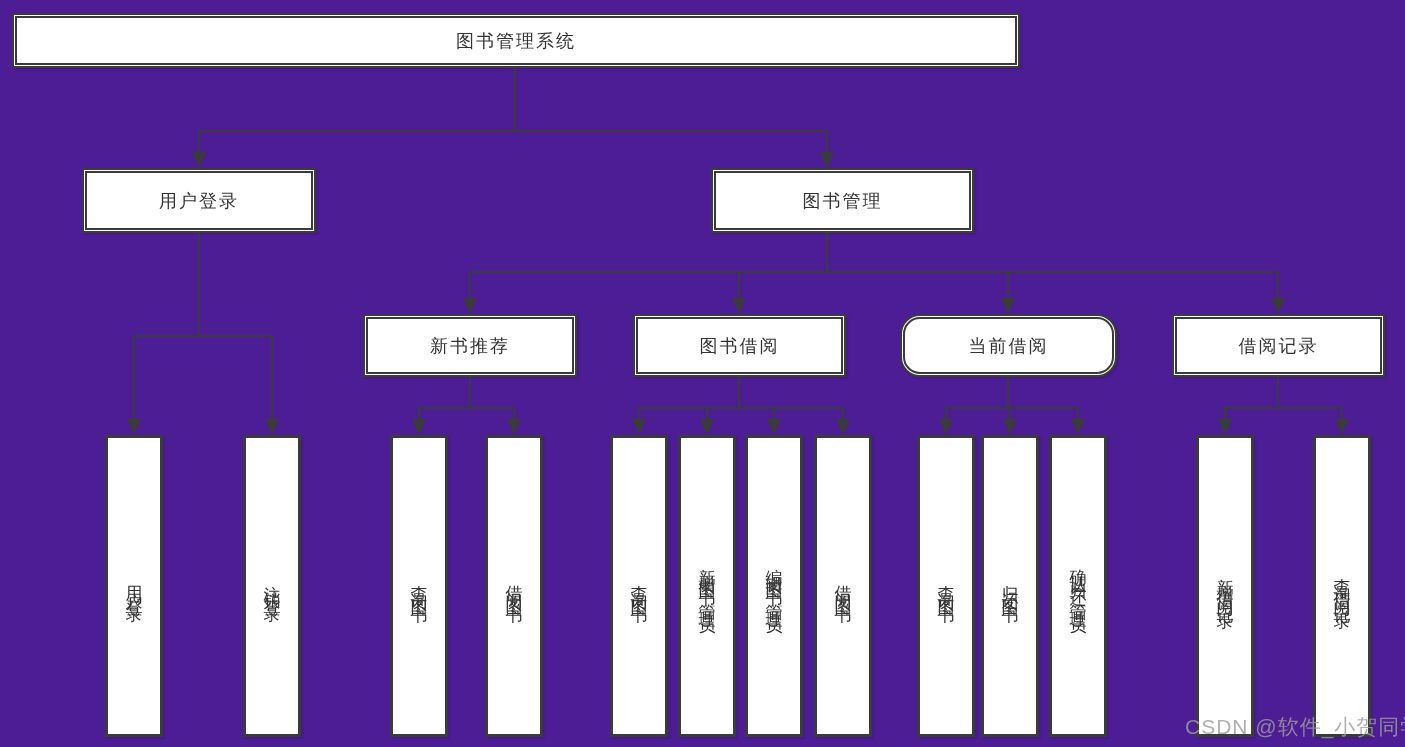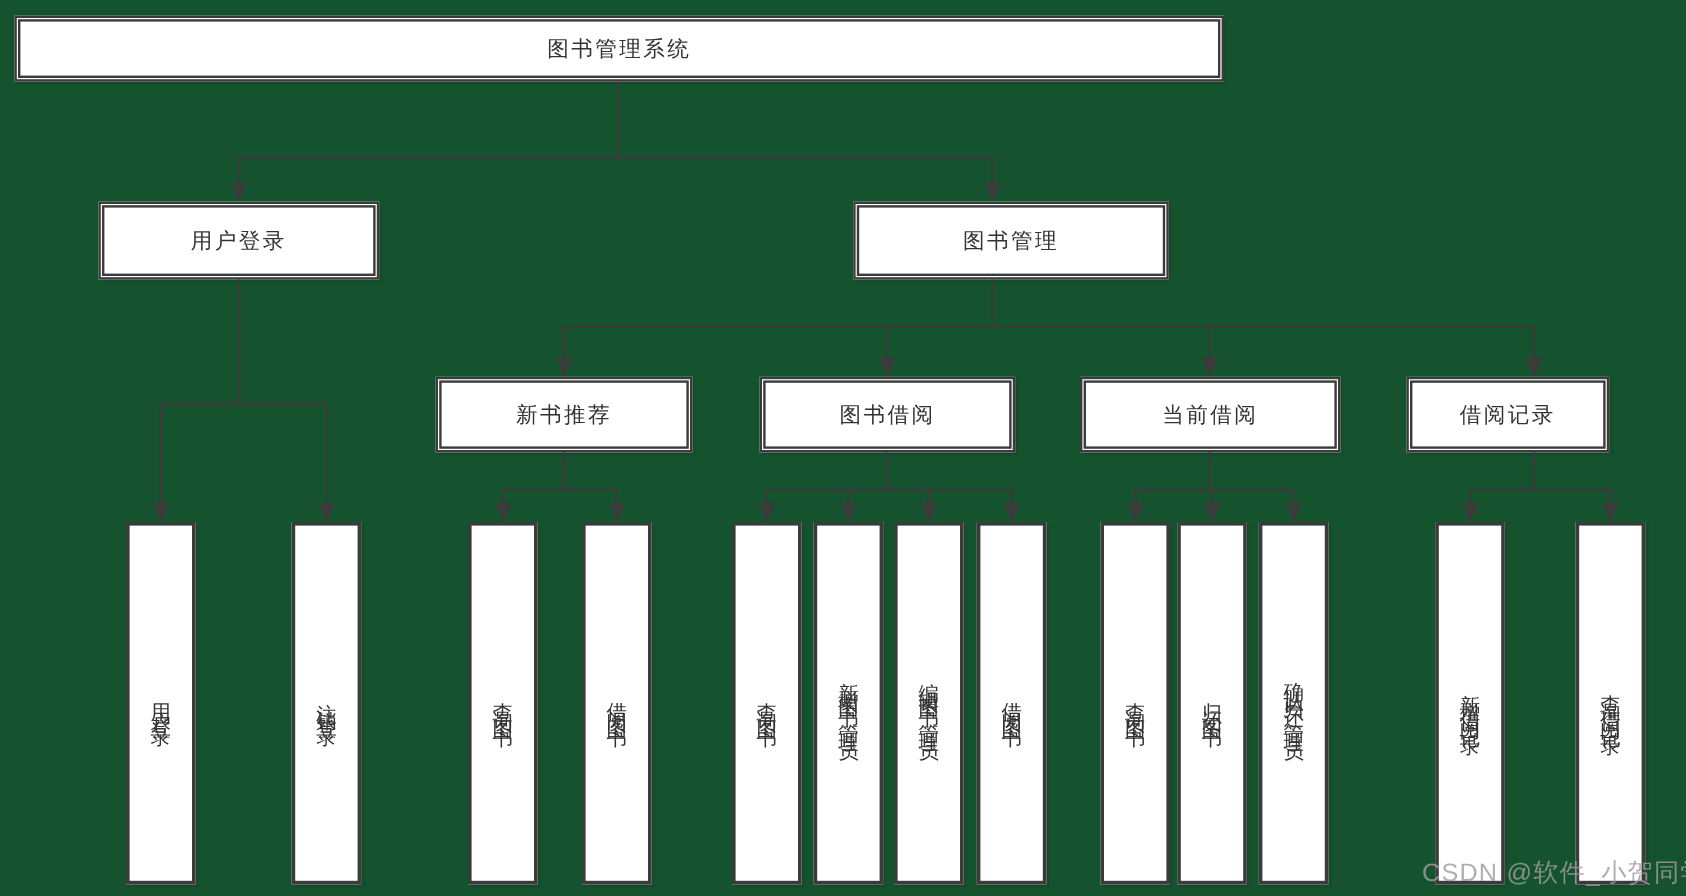--- a/index.html
+++ b/index.html
@@ -6,7 +6,7 @@
   .canvas {
     position:relative;
     width:1405px; height:747px;
-    background:#14532d;
+    background:#4c1d95;
     font-family:"Liberation Sans","DejaVu Sans",sans-serif;
     overflow:hidden;
   }

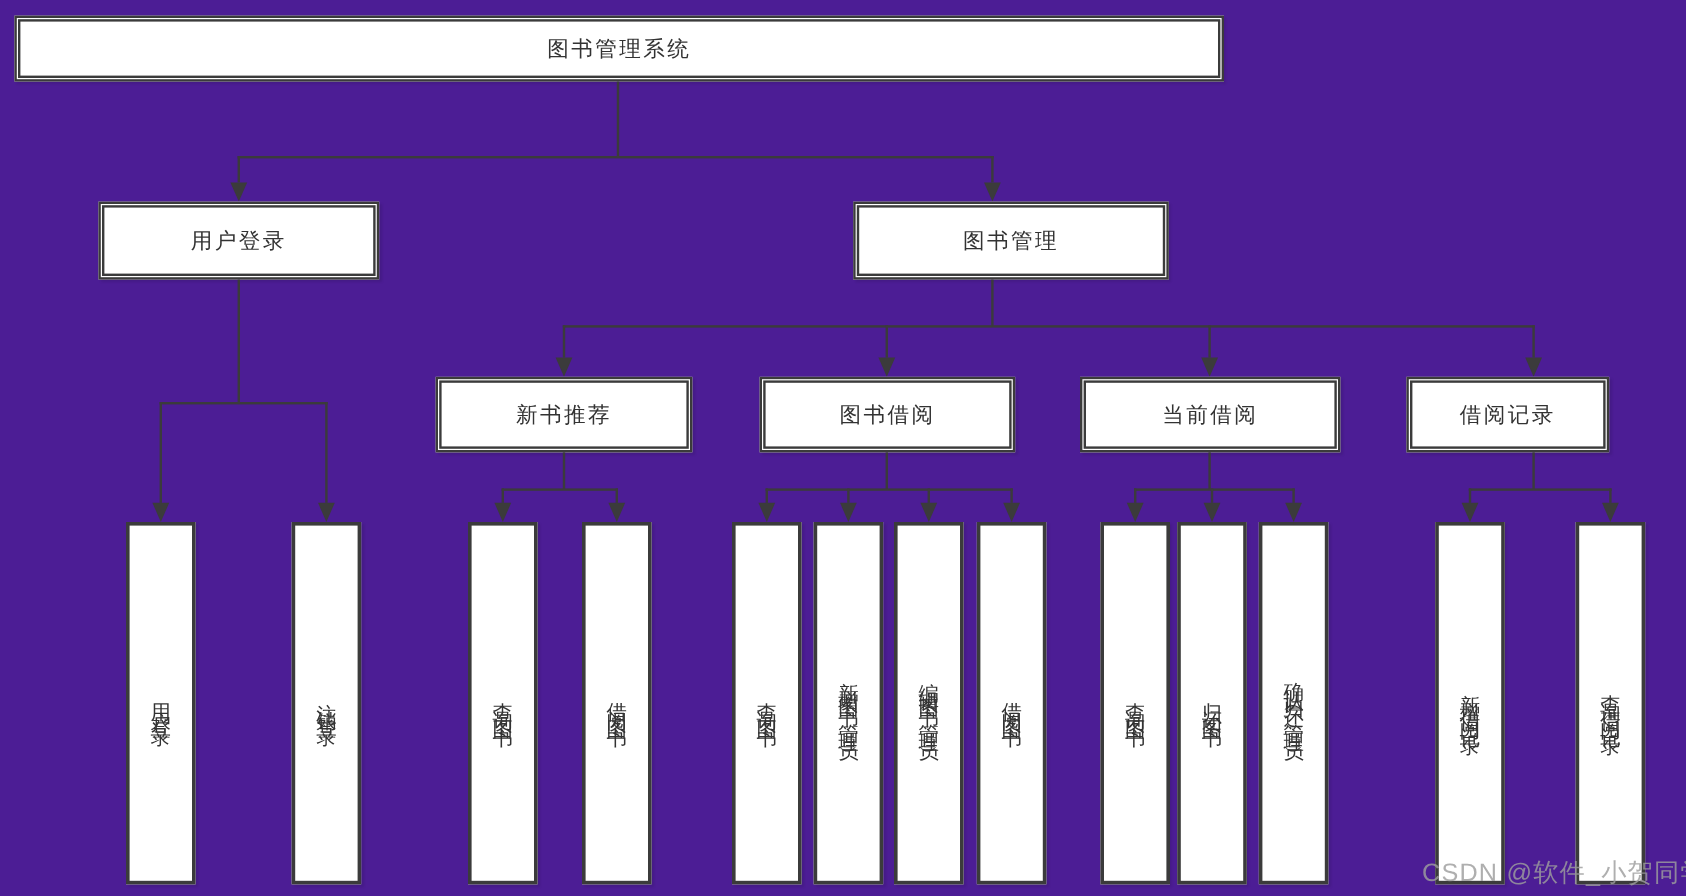--- a/index.html
+++ b/index.html
@@ -81,7 +81,7 @@
 
   <div class="node" style="left:363px; top:314px; width:214px; height:63px;">新书推荐</div>
   <div class="node" style="left:633px; top:314px; width:213px; height:63px;">图书借阅</div>
-  <div class="node" style="left:900px; top:314px; width:217px; height:63px;">当前借阅</div>
+  <div class="node" style="left:900px; top:314px; width:217px; height:63px;border-radius:20px;">当前借阅</div>
   <div class="node" style="left:1172px; top:314px; width:169px; height:63px;">借阅记录</div>
 
   <div class="vline" style="left:469px; top:377px; height:31px;"></div>

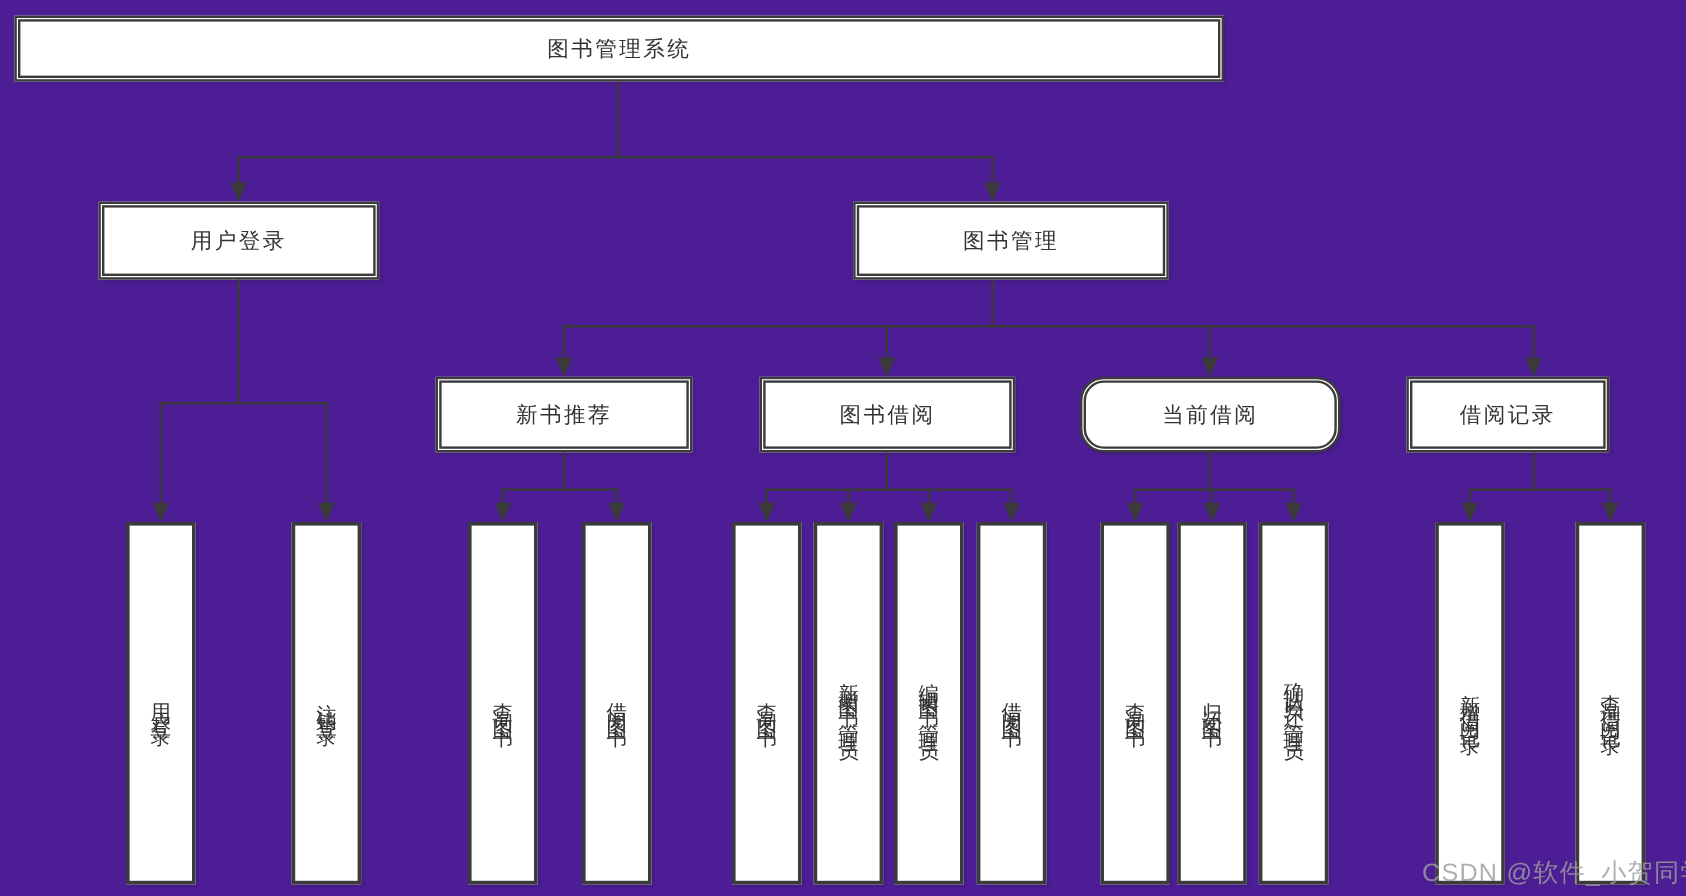--- a/index.html
+++ b/index.html
@@ -82,7 +82,7 @@
   <div class="node" style="left:363px; top:314px; width:214px; height:63px;">新书推荐</div>
   <div class="node" style="left:633px; top:314px; width:213px; height:63px;">图书借阅</div>
   <div class="node" style="left:900px; top:314px; width:217px; height:63px;border-radius:20px;">当前借阅</div>
-  <div class="node" style="left:1172px; top:314px; width:169px; height:63px;">借阅记录</div>
+  <div class="node" style="left:1172px; top:314px; width:213px; height:63px;">借阅记录</div>
 
   <div class="vline" style="left:469px; top:377px; height:31px;"></div>
   <div class="hline" style="left:418px; top:407px; width:97px;"></div>

